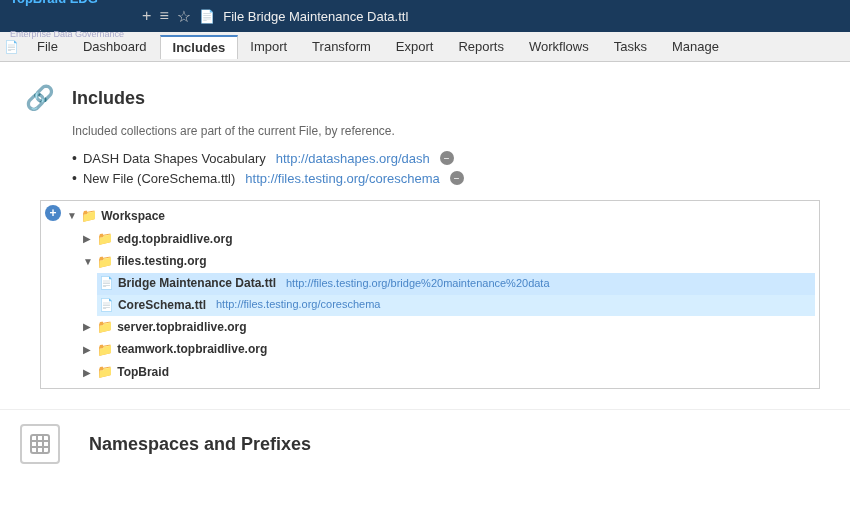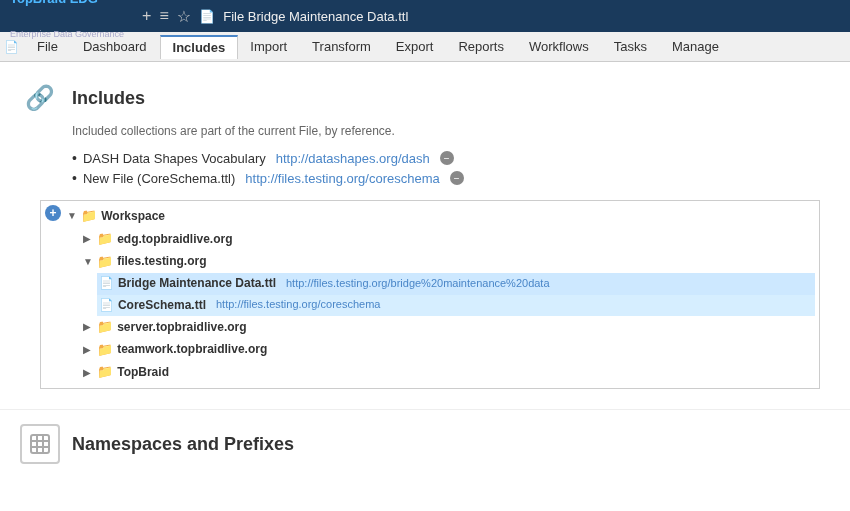--- a/index.html
+++ b/index.html
@@ -180,7 +180,7 @@
       padding: 14px 20px 0;
       display: flex;
       align-items: center;
-      gap: 12px;
+      gap: 29px;
       border-top: 1px solid #eee;
       margin-top: 4px;
     }

